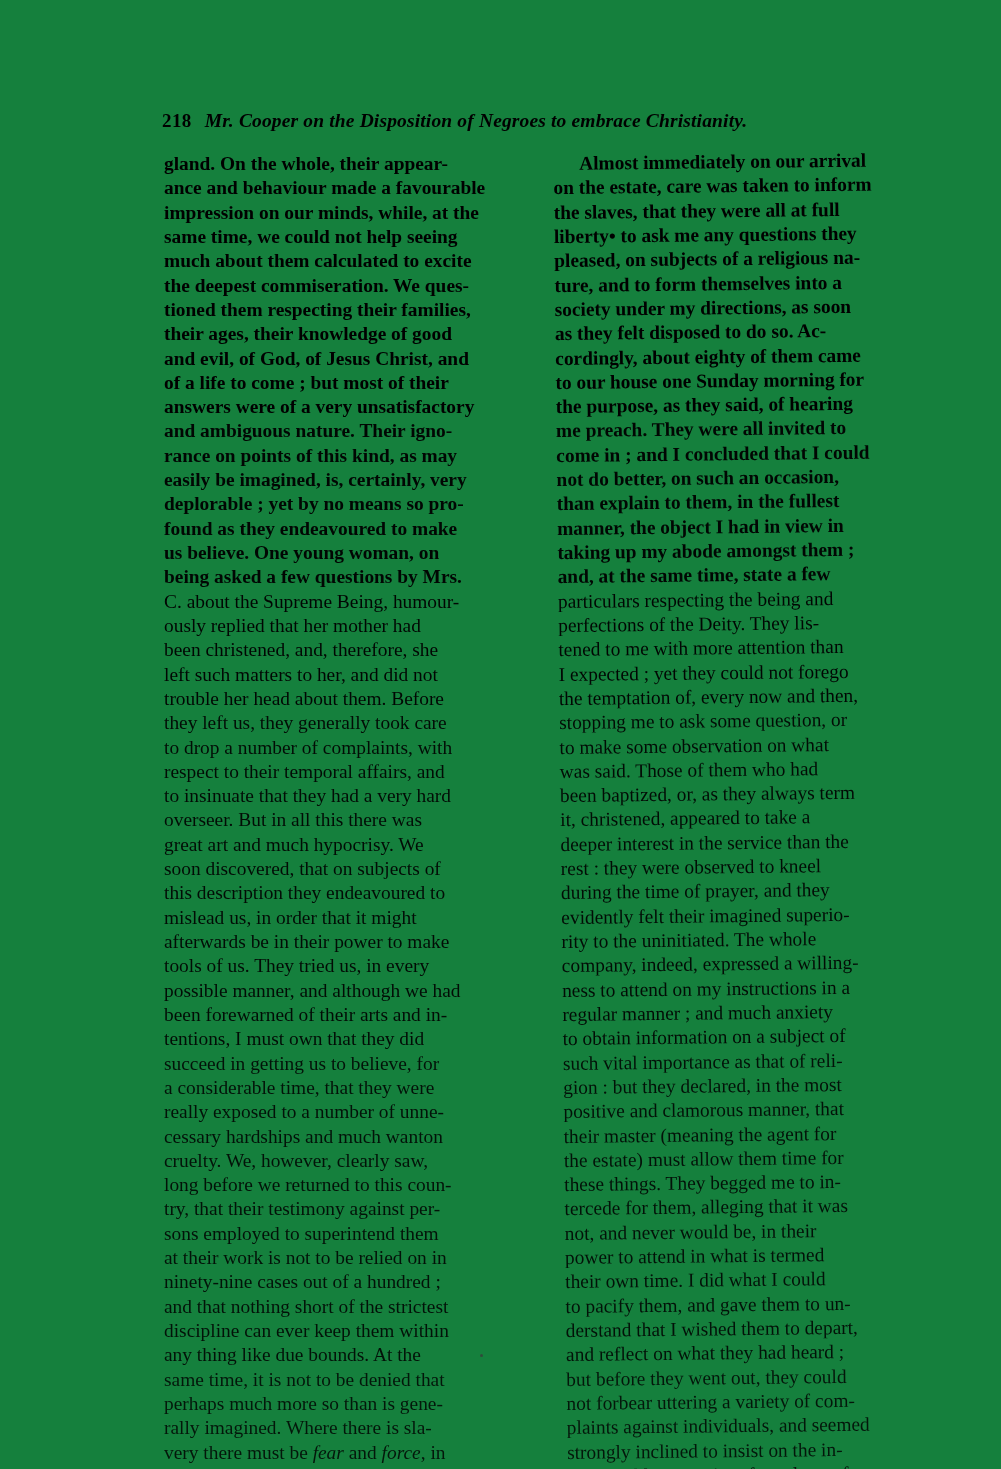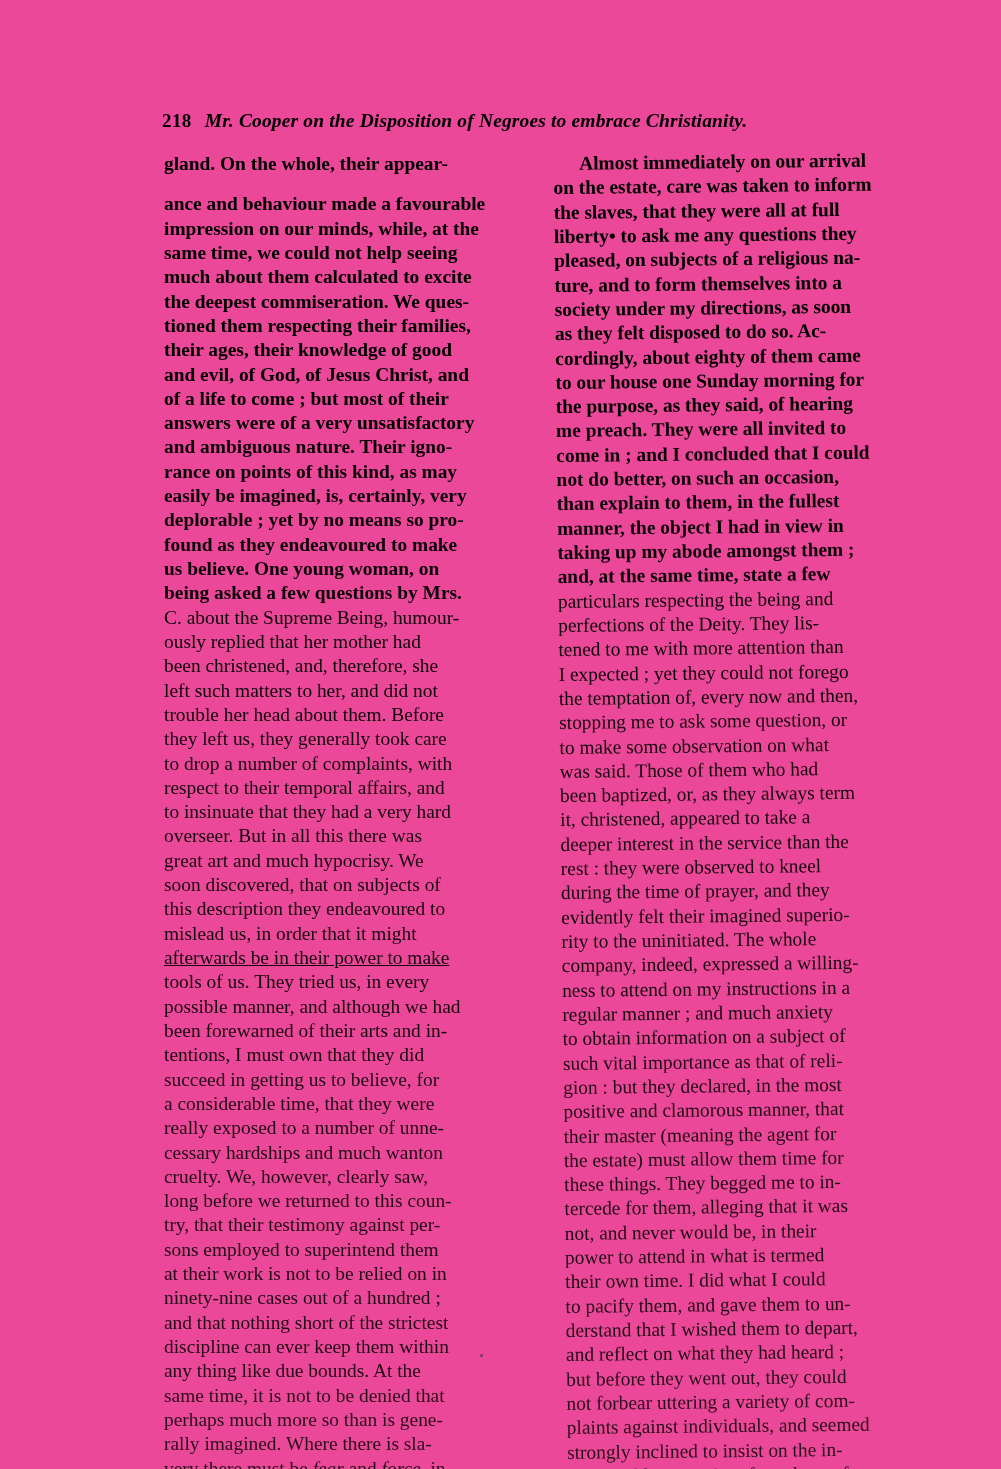--- a/index.html
+++ b/index.html
@@ -12,7 +12,7 @@
     position: relative;
     width: 1001px;
     height: 1469px;
-    background: #ec4899;
+    background: #15803d;
     overflow: hidden;
     font-family: "Liberation Serif", "DejaVu Serif", serif;
     color: #000000;

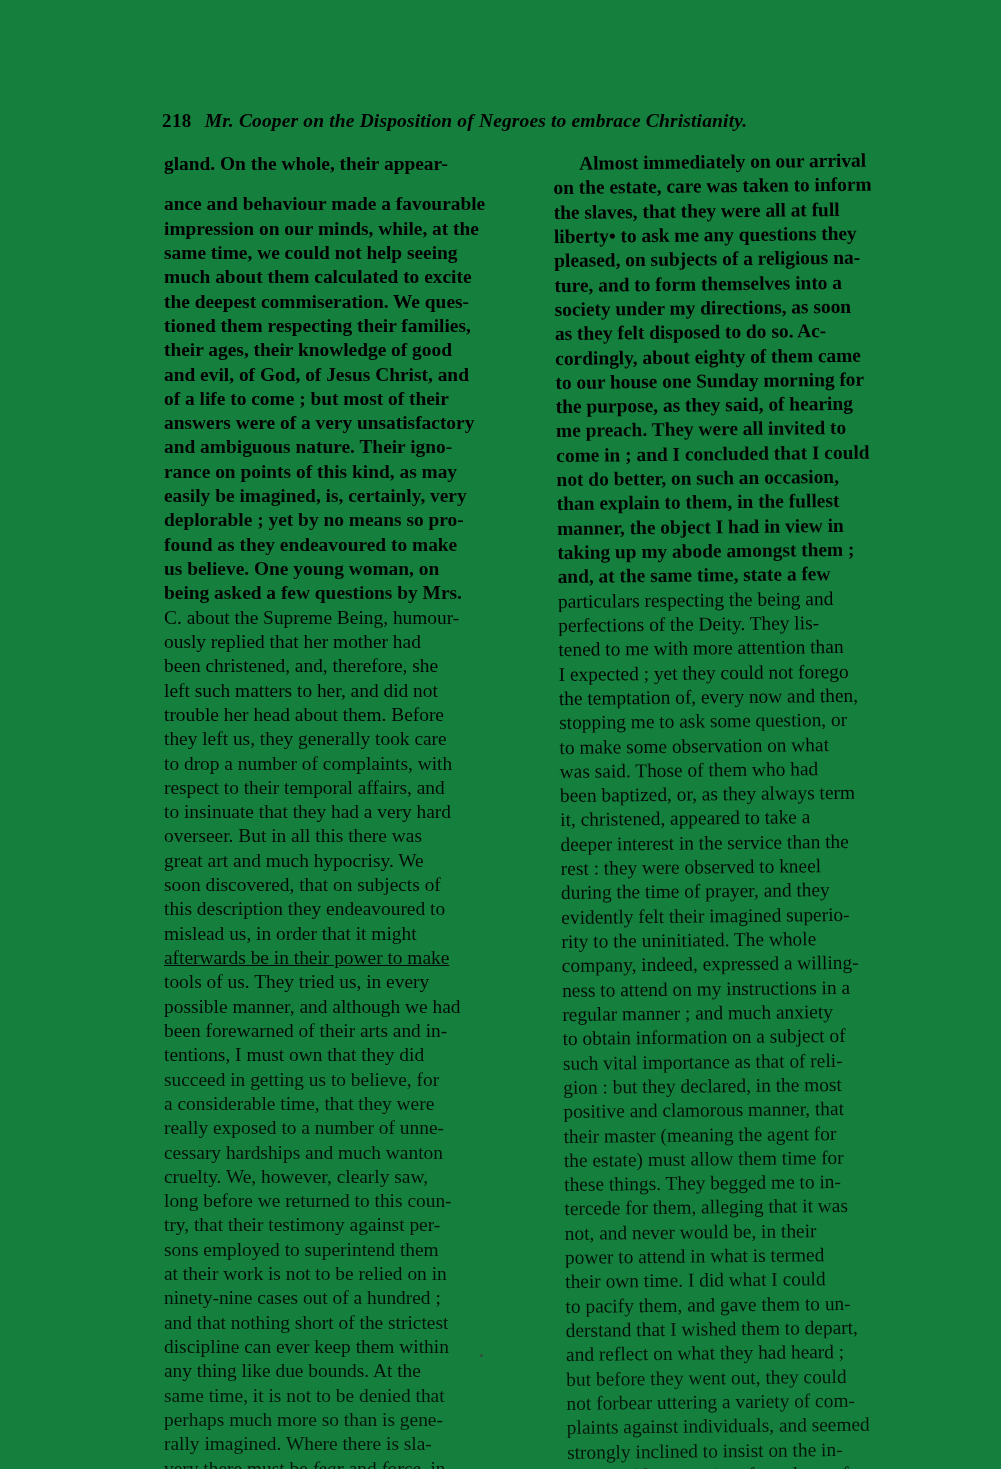--- a/index.html
+++ b/index.html
@@ -117,7 +117,7 @@
   <div id="body-columns">
     <div id="column-left" class="column">
         <div class="line ink-100 bold-ink" style="word-spacing: 0px;">gland.  On the whole, their appear-</div>
-        <div class="line ink-100 bold-ink" style="word-spacing: 0px; margin-top: 16px;">ance and behaviour made a favourable</div>
+        <div class="line ink-100 bold-ink" style="word-spacing: 0px;">ance and behaviour made a favourable</div>
         <div class="line ink-100 bold-ink" style="word-spacing: 0px;">impression on our minds, while, at the</div>
         <div class="line ink-100 bold-ink" style="word-spacing: 0px;">same time, we could not help seeing</div>
         <div class="line ink-100 bold-ink" style="word-spacing: 0px;">much about them calculated to excite</div>

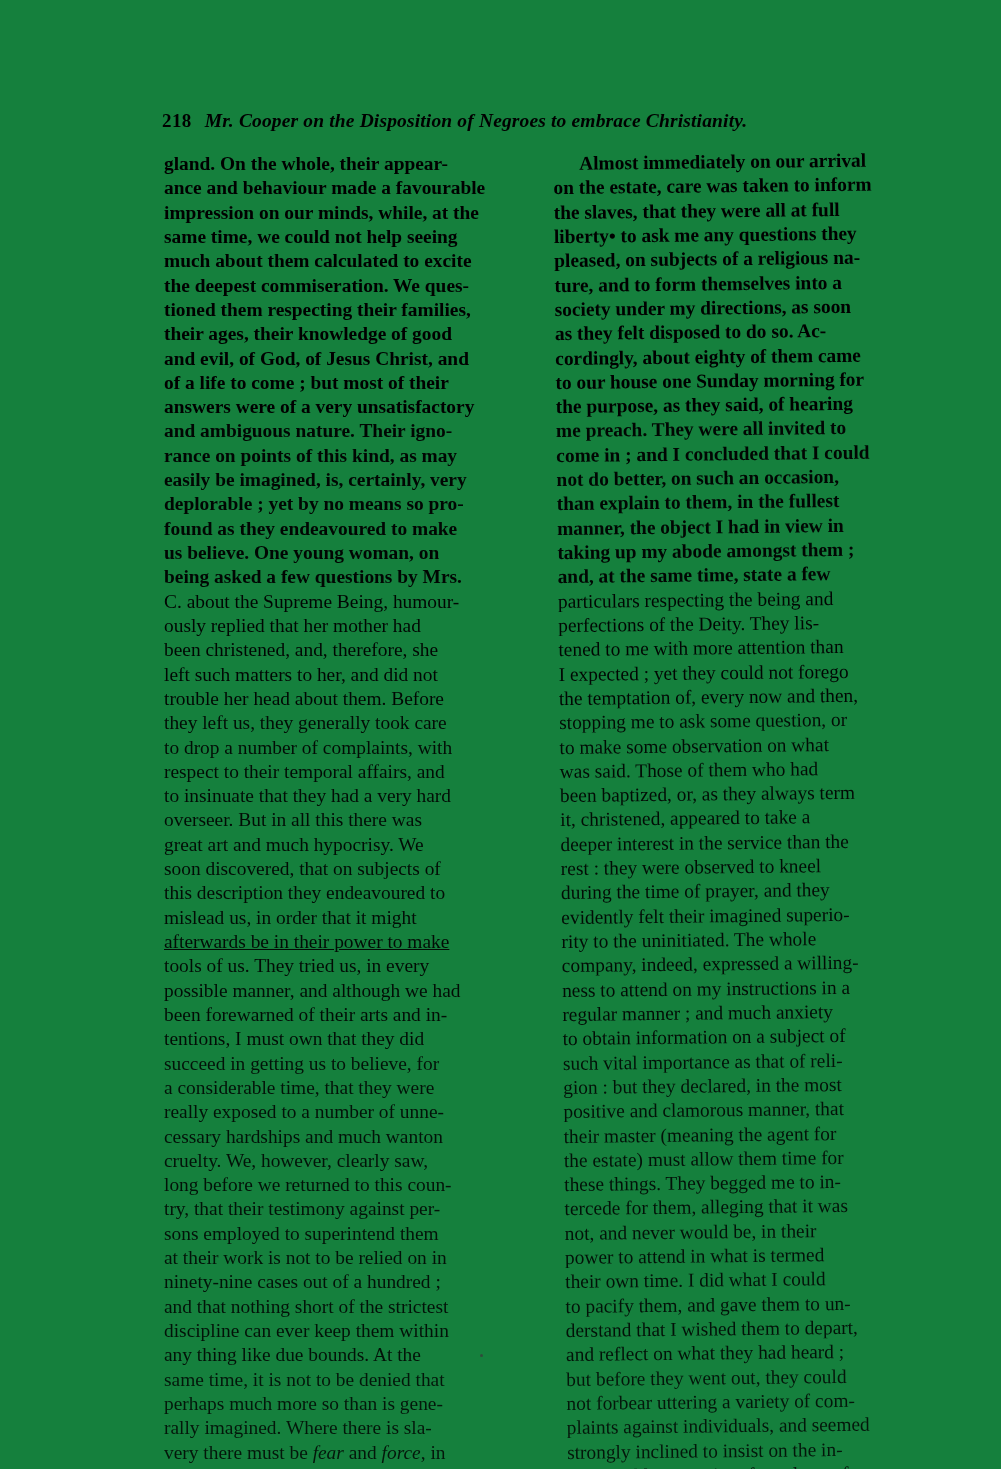--- a/index.html
+++ b/index.html
@@ -148,7 +148,7 @@
         <div class="line ink-90" style="word-spacing: 0px;">soon discovered, that on subjects of</div>
         <div class="line ink-90" style="word-spacing: 0px;">this description they endeavoured to</div>
         <div class="line ink-90" style="word-spacing: 0px;">mislead us, in order that it might</div>
-        <div class="line ink-90" style="word-spacing: 0px; text-decoration: underline;">afterwards be in their power to make</div>
+        <div class="line ink-90" style="word-spacing: 0px;">afterwards be in their power to make</div>
         <div class="line ink-90" style="word-spacing: 0px;">tools of us.  They tried us, in every</div>
         <div class="line ink-90" style="word-spacing: 0px;">possible manner, and although we had</div>
         <div class="line ink-90" style="word-spacing: 0px;">been forewarned of their arts and in-</div>

